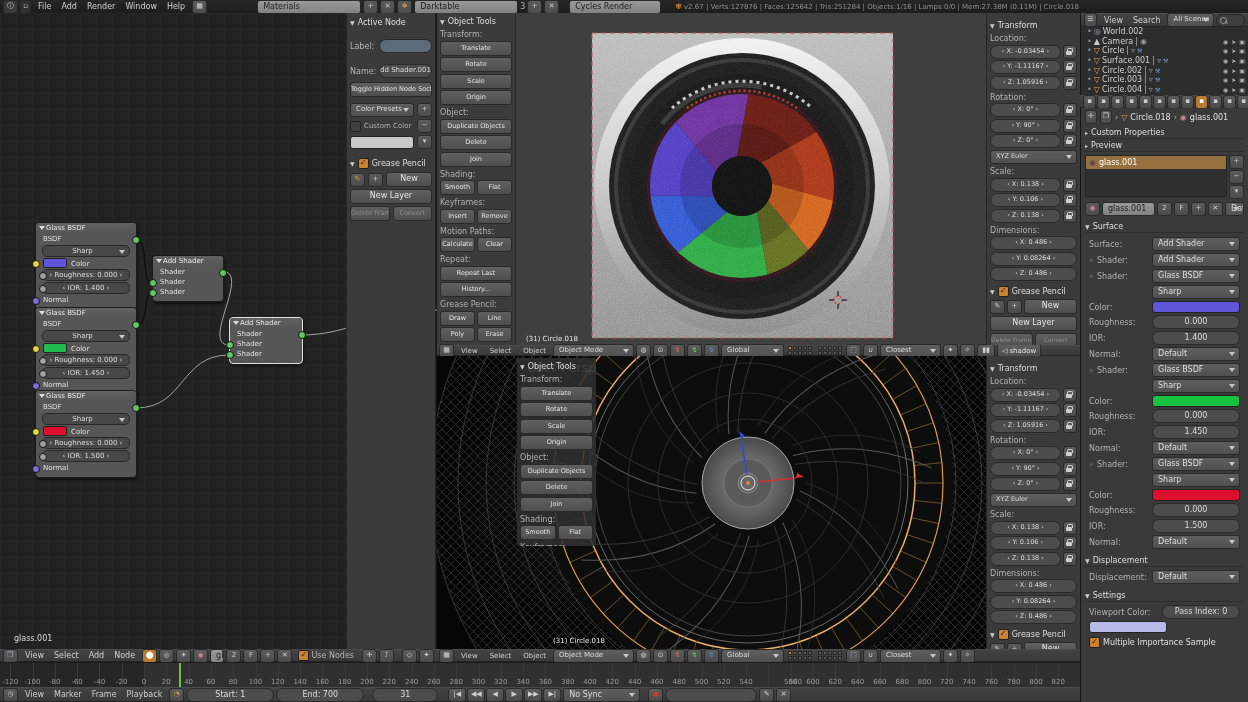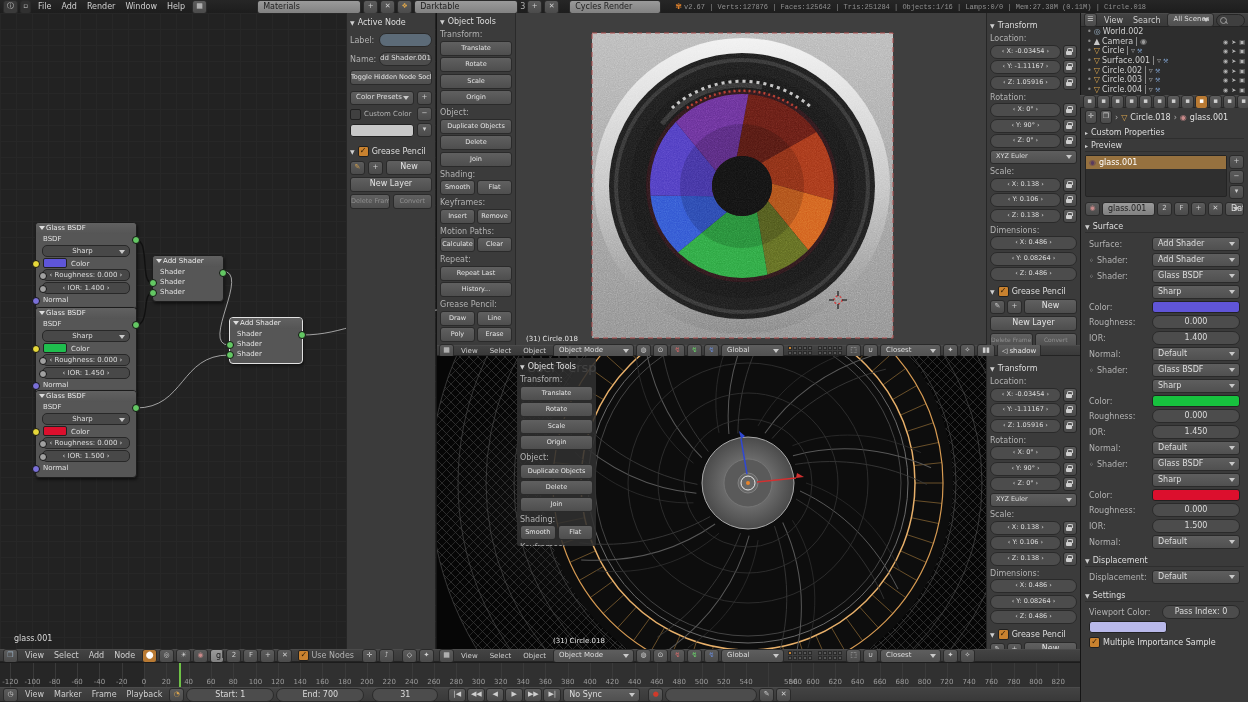--- a/index.html
+++ b/index.html
@@ -78,7 +78,7 @@
     <span class="icb">✕</span>
     <span class="lightdd" style="width:80px;margin-left:8px;">Cycles Render</span>
     <span style="color:#e8862c;margin-left:12px;">✾</span>
-    <span class="lbl" style="font-size:7px;color:#909090;font-family:Liberation Mono, monospace;">v2.67 | Verts:127876 | Faces:125642 | Tris:251284 | Objects:1/16 | Lamps:0/0 | Mem:27.38M (0.11M) | Circle.018</span>
+    <span class="lbl" style="font-size:7px;color:#909090;">v2.67 | Verts:127876 | Faces:125642 | Tris:251284 | Objects:1/16 | Lamps:0/0 | Mem:27.38M (0.11M) | Circle.018</span>
   </div>
 
   <div id="nodeEditor" class="abs" style="left:0;top:13px;width:437px;height:636px;background:#222;border-right:1px solid #151515;

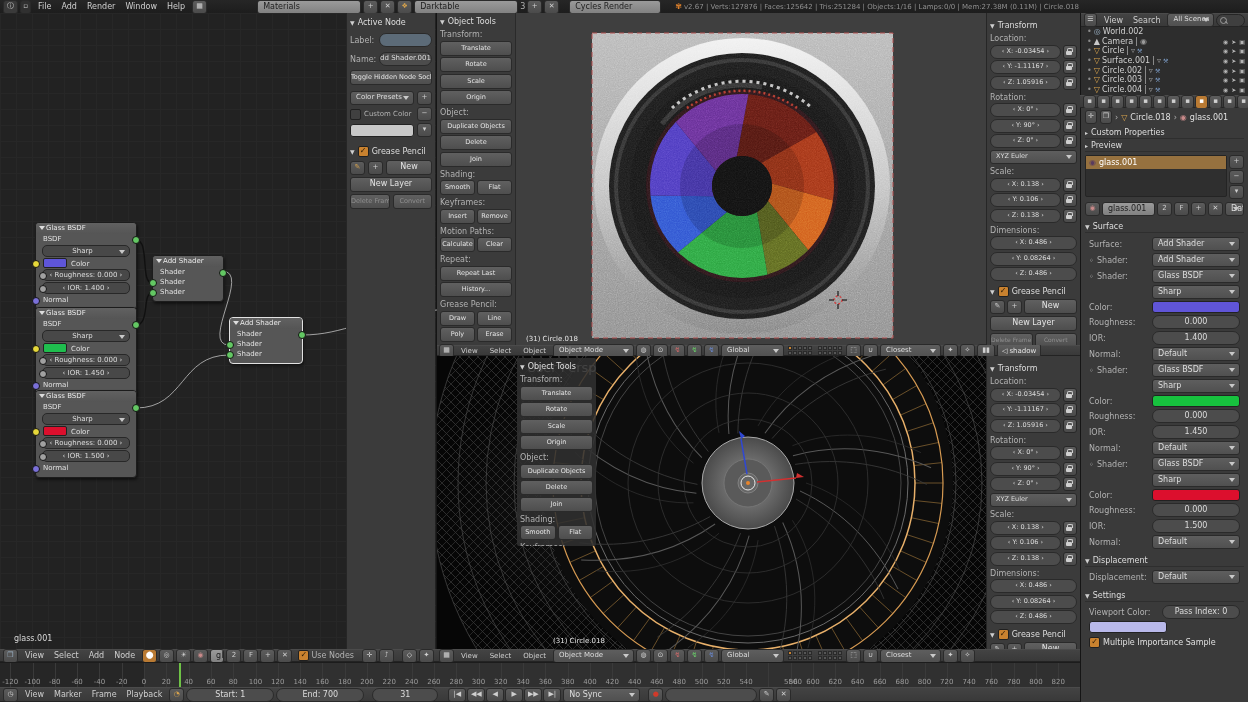--- a/index.html
+++ b/index.html
@@ -143,7 +143,7 @@
           <span class="tri">▼</span>
           <span>Active Node</span>
         </div>
-      <div class="prow" style="margin:5px 0;">
+      <div class="prow" style="margin:11px 0;">
           <span class="plabel" style="width:26px;">Label:</span>
         <span class="fld" style="flex:1;background:#5c6b78;"></span>
         </div>

